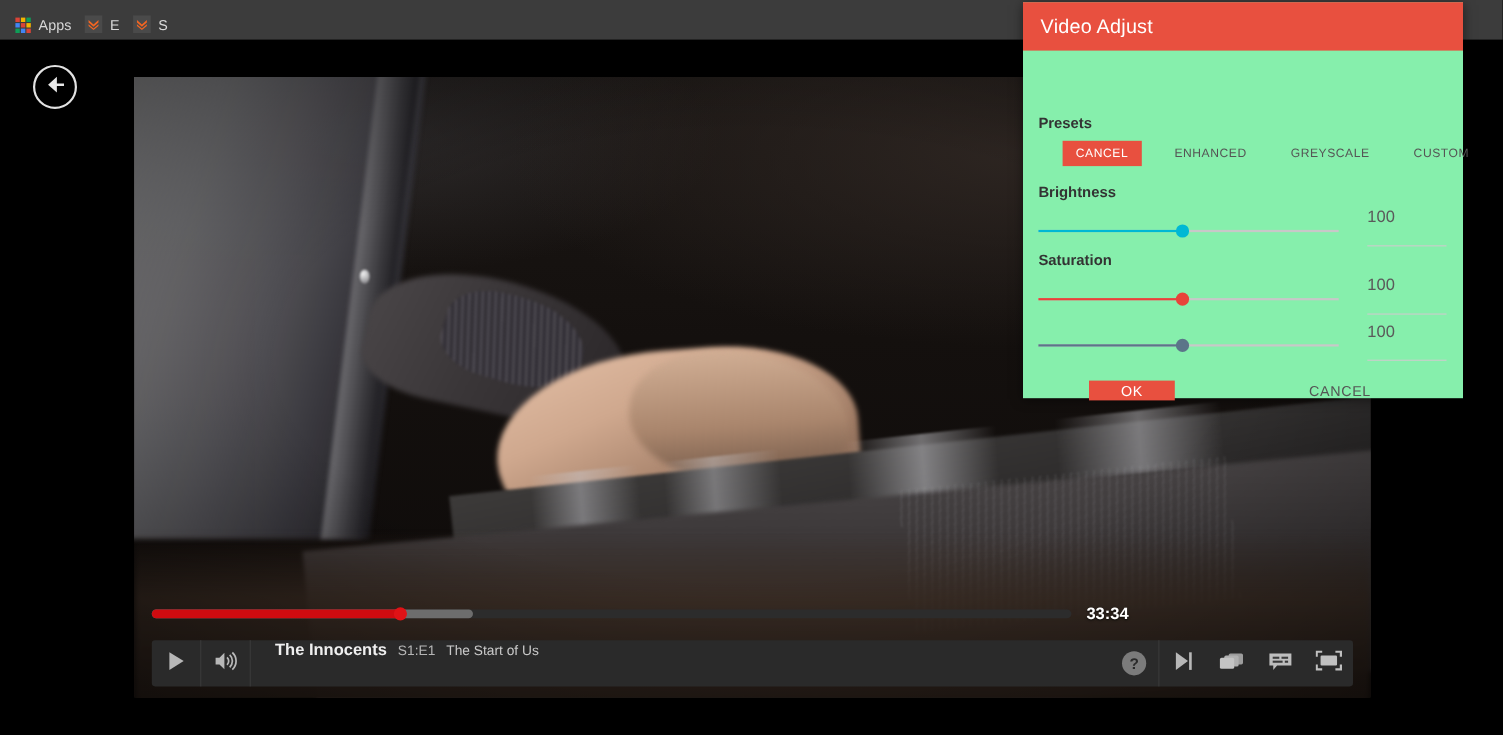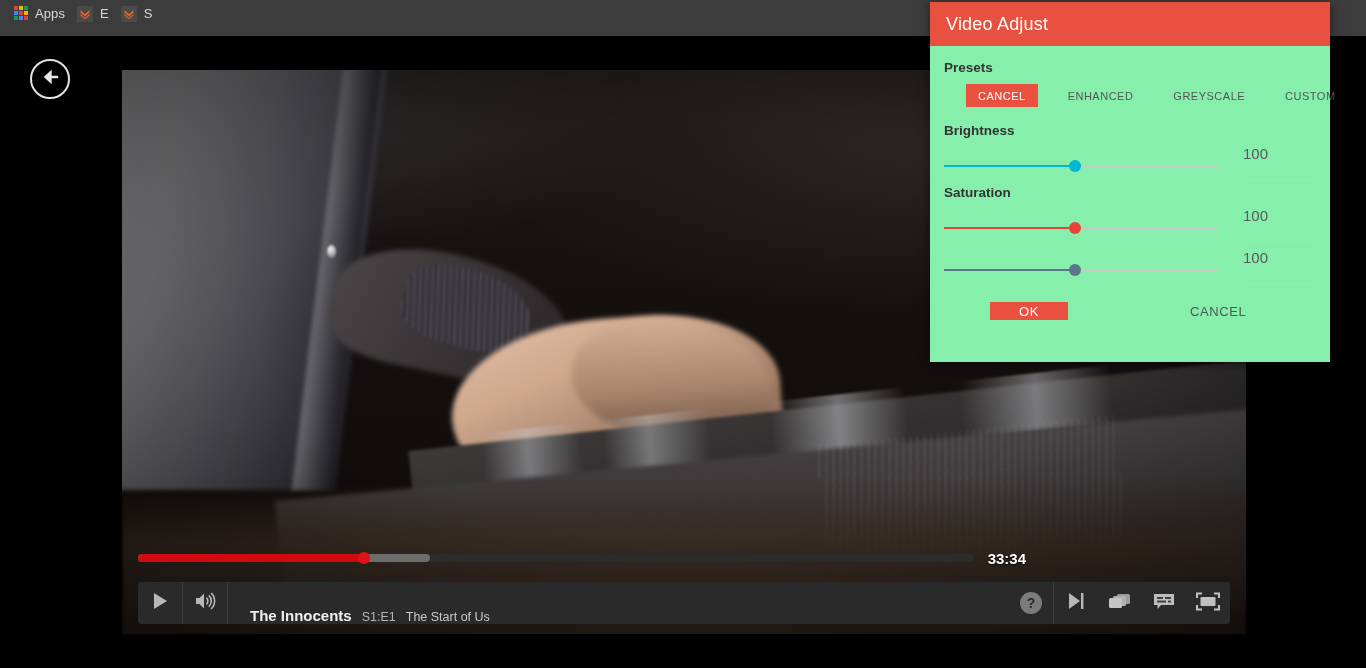--- a/index.html
+++ b/index.html
@@ -20,7 +20,7 @@
     z-index: 5;
   }
   .bm-item {
-    display: flex; align-items: flex-start;
+    display: flex; align-items: flex-end;
     height: 24px; padding: 0 6px;
     border-radius: 2px; cursor: default;
   }

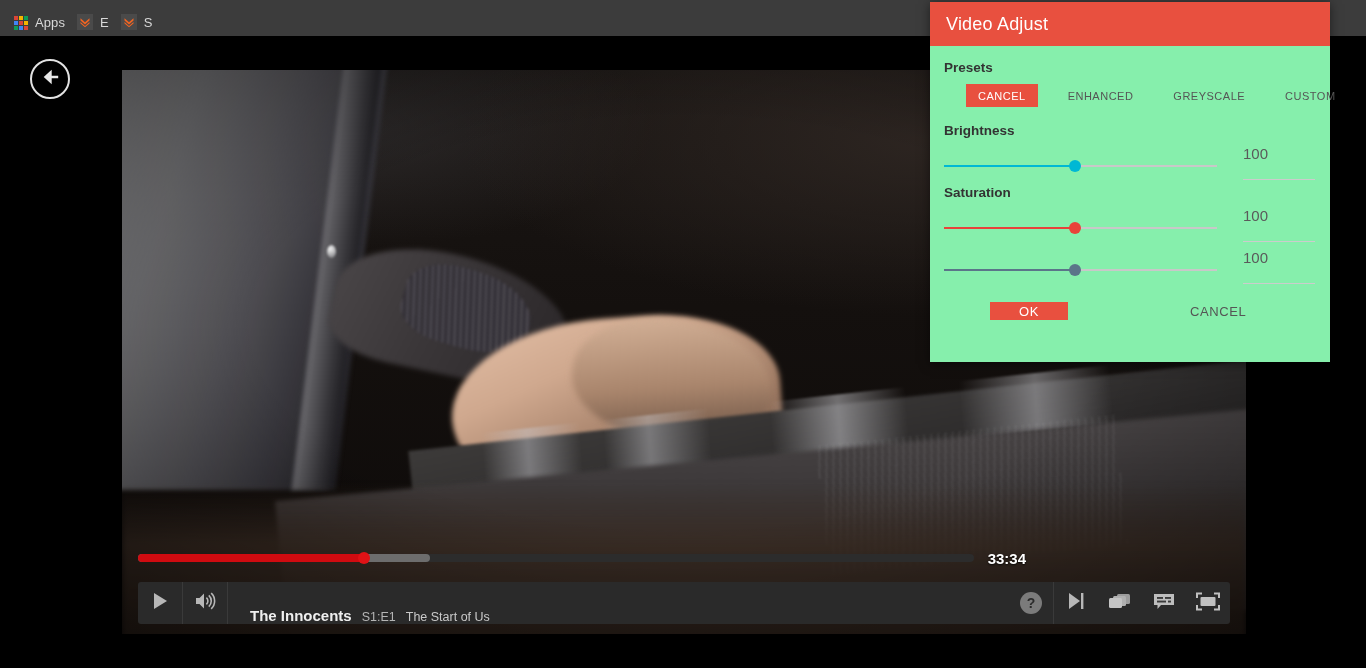--- a/index.html
+++ b/index.html
@@ -256,7 +256,7 @@
   #dialog-title {
     color: #ffffff; font-size: 18px; letter-spacing: .2px;
   }
-  #dialog-body { padding: 14px 14px 0 14px; }
+  #dialog-body { padding: 14px 14px 0 14px; margin-top: 44px; }
   .section-label {
     color: #333333; font-size: 13.5px; font-weight: bold;
     margin-bottom: 9px;

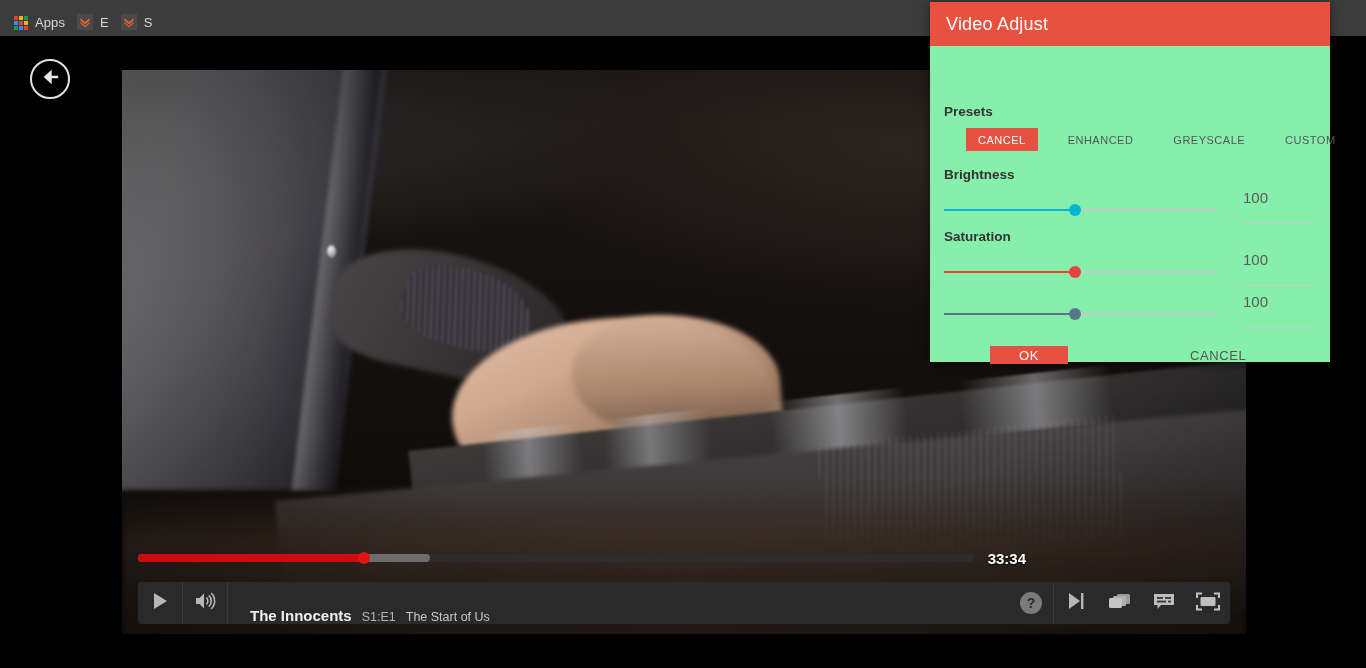--- a/index.html
+++ b/index.html
@@ -214,7 +214,7 @@
     width: 1092px; height: 42px;
     background: #2a2a2a;
     border-radius: 3px;
-    display: flex; align-items: flex-end;
+    display: flex; align-items: flex-start;
     z-index: 2;
   }
   .ctl-btn {

